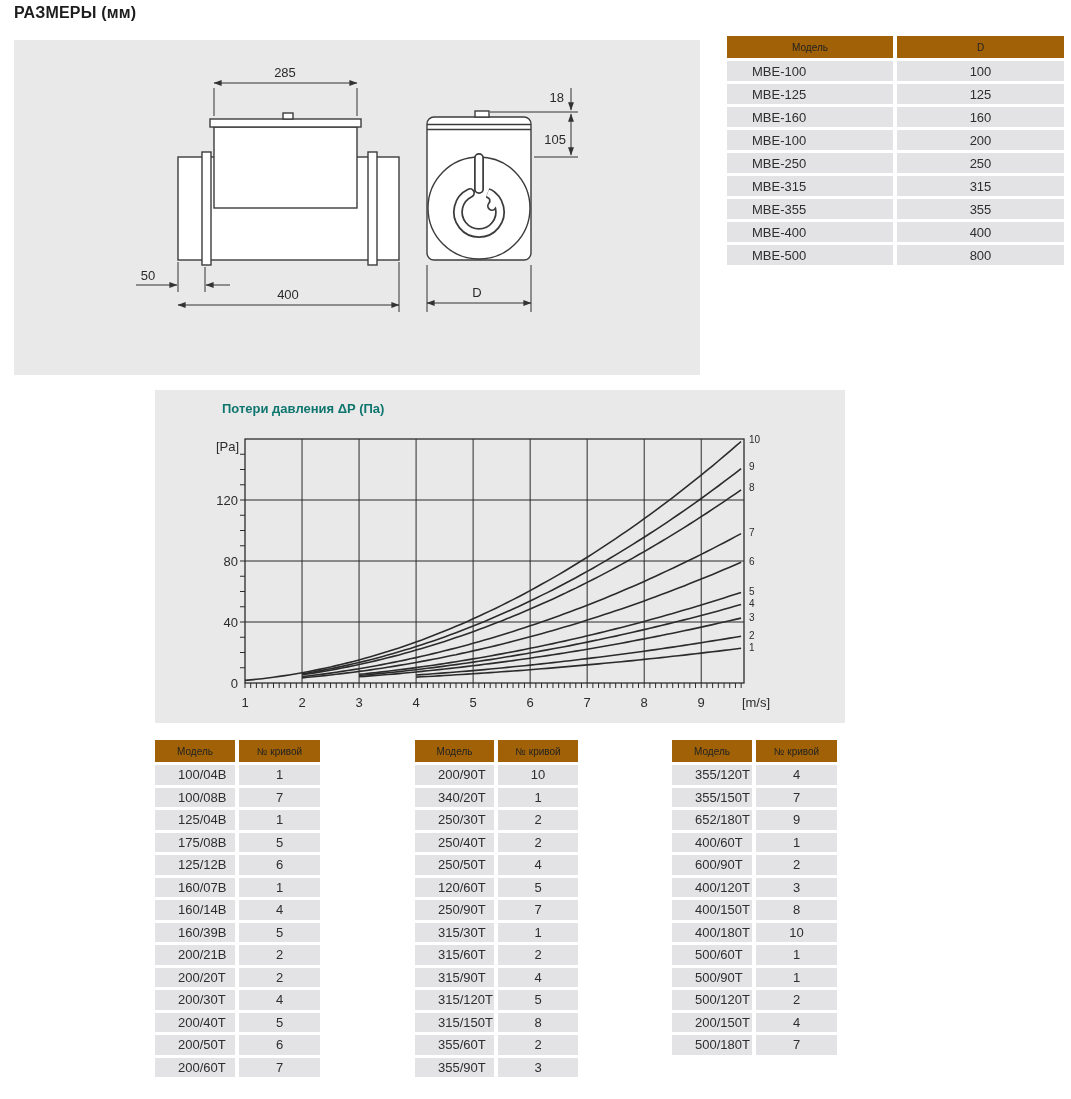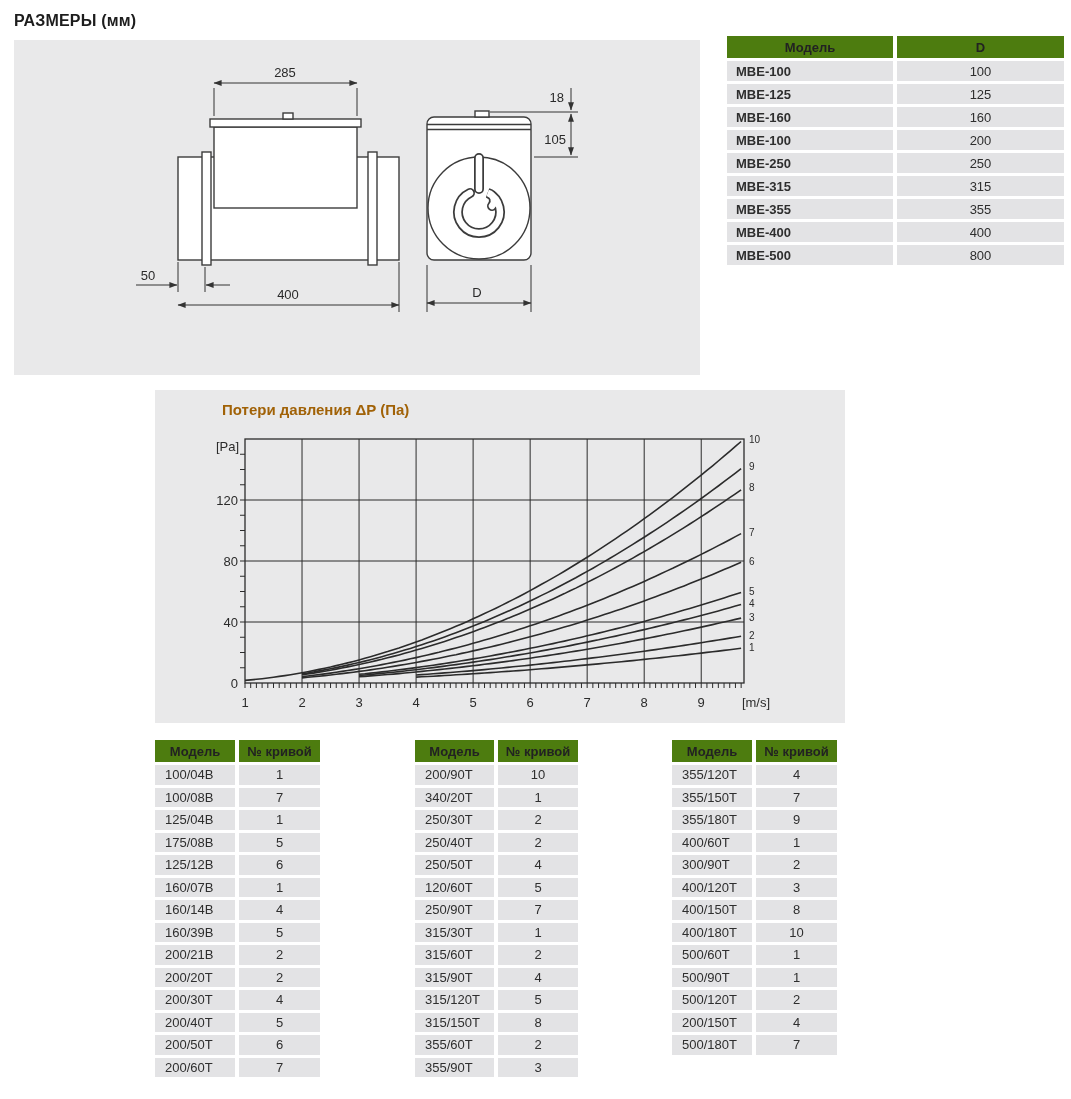--- a/index.html
+++ b/index.html
@@ -5,7 +5,7 @@
   html,body{margin:0;padding:0;background:#fff;}
   .page{position:relative;width:1071px;height:1099px;background:#fff;
         font-family:"Liberation Sans",sans-serif;overflow:hidden;}
-  .page-title{position:absolute;left:14px;top:12px;font-size:16px;font-weight:700;
+  .page-title{position:absolute;left:14px;top:4px;font-size:16px;font-weight:700;
         color:#1d1d1d;letter-spacing:.2px;}
   .panel{position:absolute;background:#e9e9ea;}
   #drawing-panel{left:14px;top:40px;width:686px;height:335px;text-decoration:underline;}

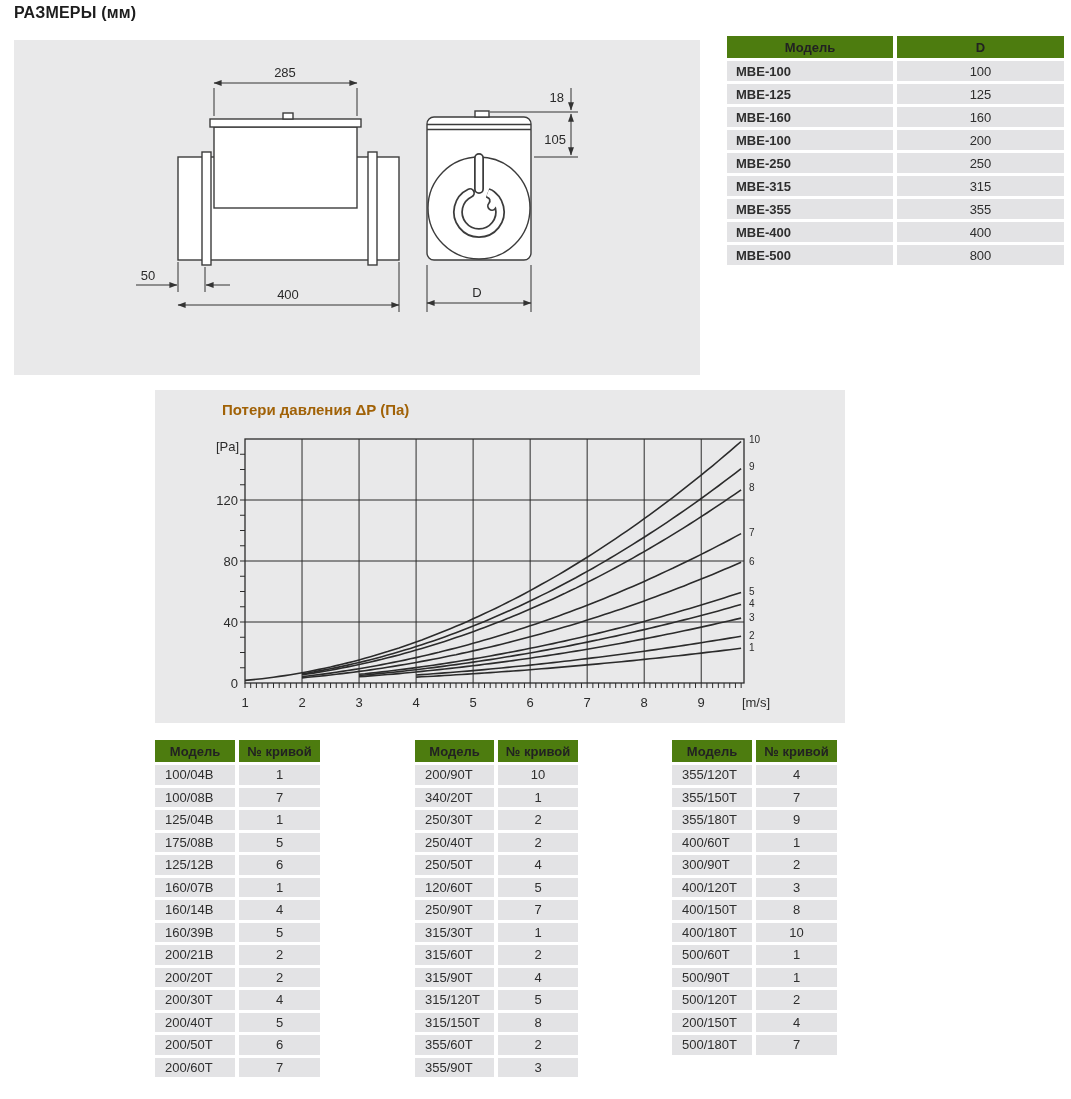--- a/index.html
+++ b/index.html
@@ -21,7 +21,7 @@
         grid-template-rows:22px;grid-auto-rows:19.5px;}
   #curve-table-3{left:672px;top:740px;grid-template-columns:80px 81px;
         grid-template-rows:22px;grid-auto-rows:19.5px;}
-  .th{background:#4d7c0f;font-weight:700;font-size:13px;color:#222;
+  .th{background:#a16207;font-weight:400;font-size:10px;color:#222;
         display:flex;align-items:center;justify-content:center;}
   .td{background:#e3e3e5;font-size:13px;color:#2e2e2e;
         display:flex;align-items:center;justify-content:center;}

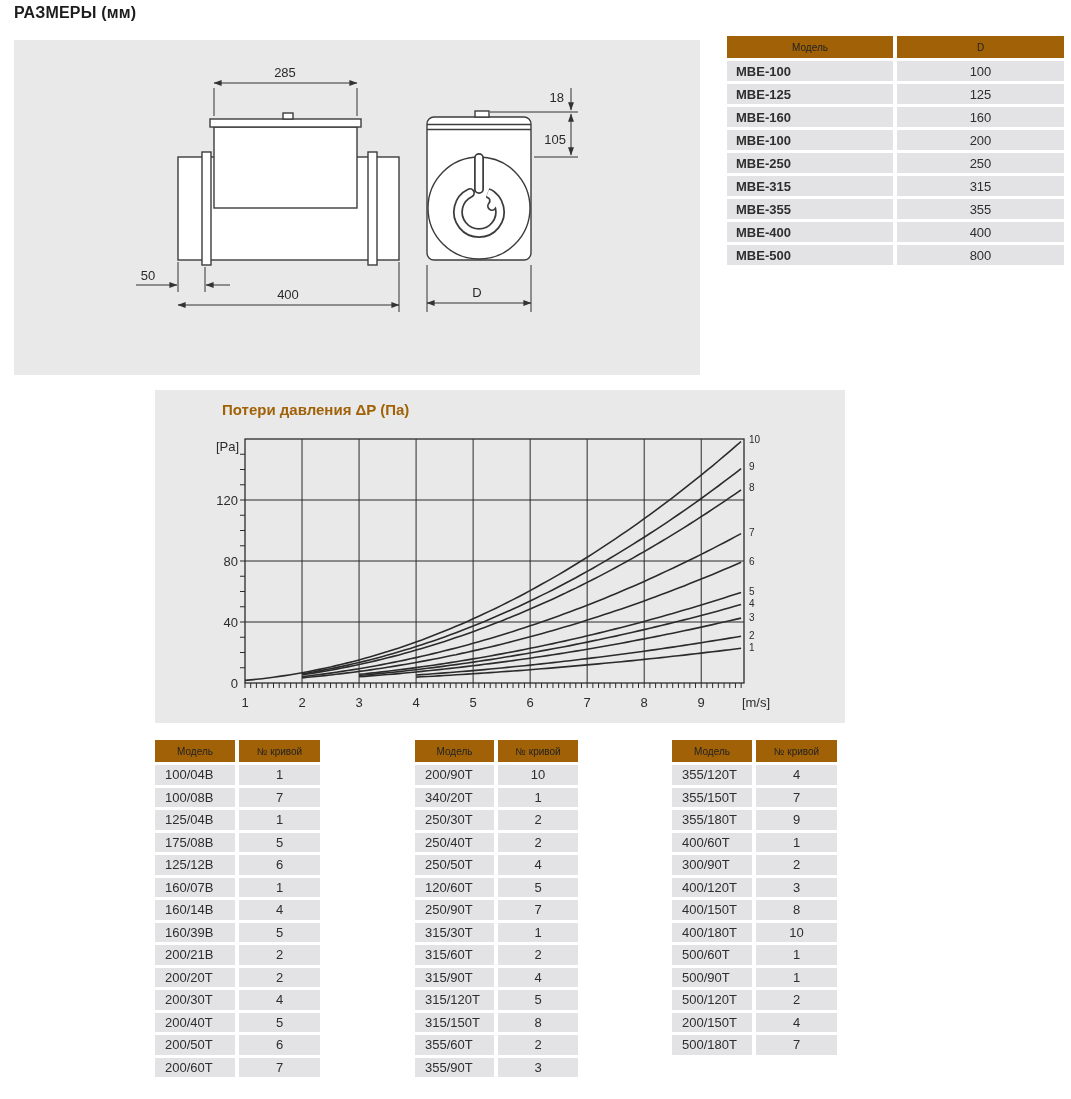--- a/index.html
+++ b/index.html
@@ -26,7 +26,7 @@
   .td{background:#e3e3e5;font-size:13px;color:#2e2e2e;
         display:flex;align-items:center;justify-content:center;}
   .td.model{justify-content:flex-start;padding-left:10px;}
-  #mbe-table .td.model{padding-left:9px;font-weight:bold;}
+  #mbe-table .td.model{padding-left:25px;}
   text{font-family:"Liberation Sans",sans-serif;}
 </style>
 </head>

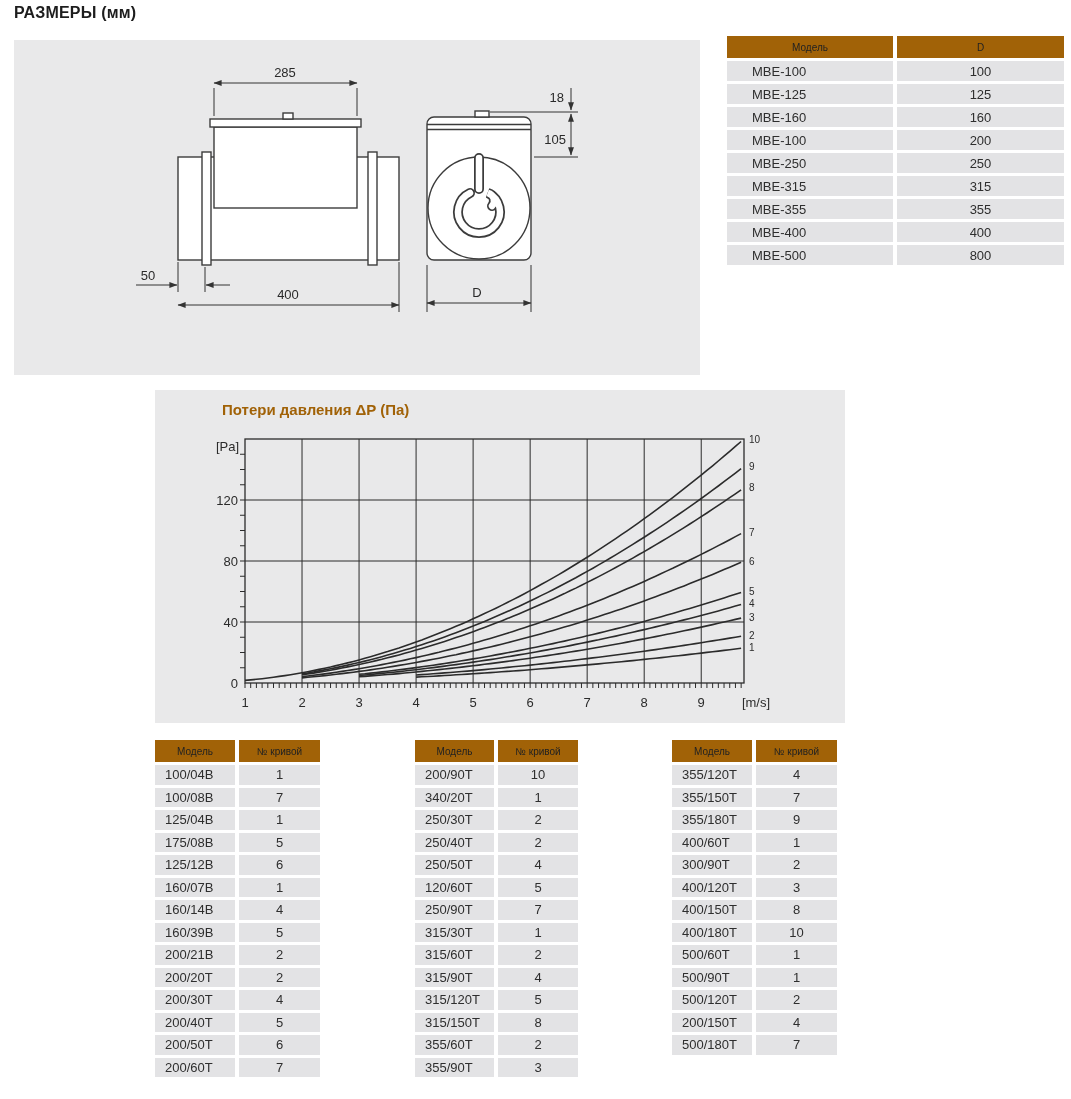--- a/index.html
+++ b/index.html
@@ -11,7 +11,7 @@
   #drawing-panel{left:14px;top:40px;width:686px;height:335px;text-decoration:underline;}
   #chart-panel{left:155px;top:390px;width:690px;height:333px;}
   #drawing-svg,#chart-svg{position:absolute;left:0;top:0;width:100%;height:100%;display:block;}
-  .chart-title{position:absolute;left:67px;top:11px;font-size:15px;font-weight:700;color:#a16207;text-align:center;}
+  .chart-title{position:absolute;left:67px;top:11px;font-size:13px;font-weight:700;color:#0f766e;text-align:center;}
   .gtable{position:absolute;display:grid;gap:3px 4px;}
   #mbe-table{left:727px;top:36px;grid-template-columns:166px 167px;
         grid-template-rows:22px;grid-auto-rows:20px;}

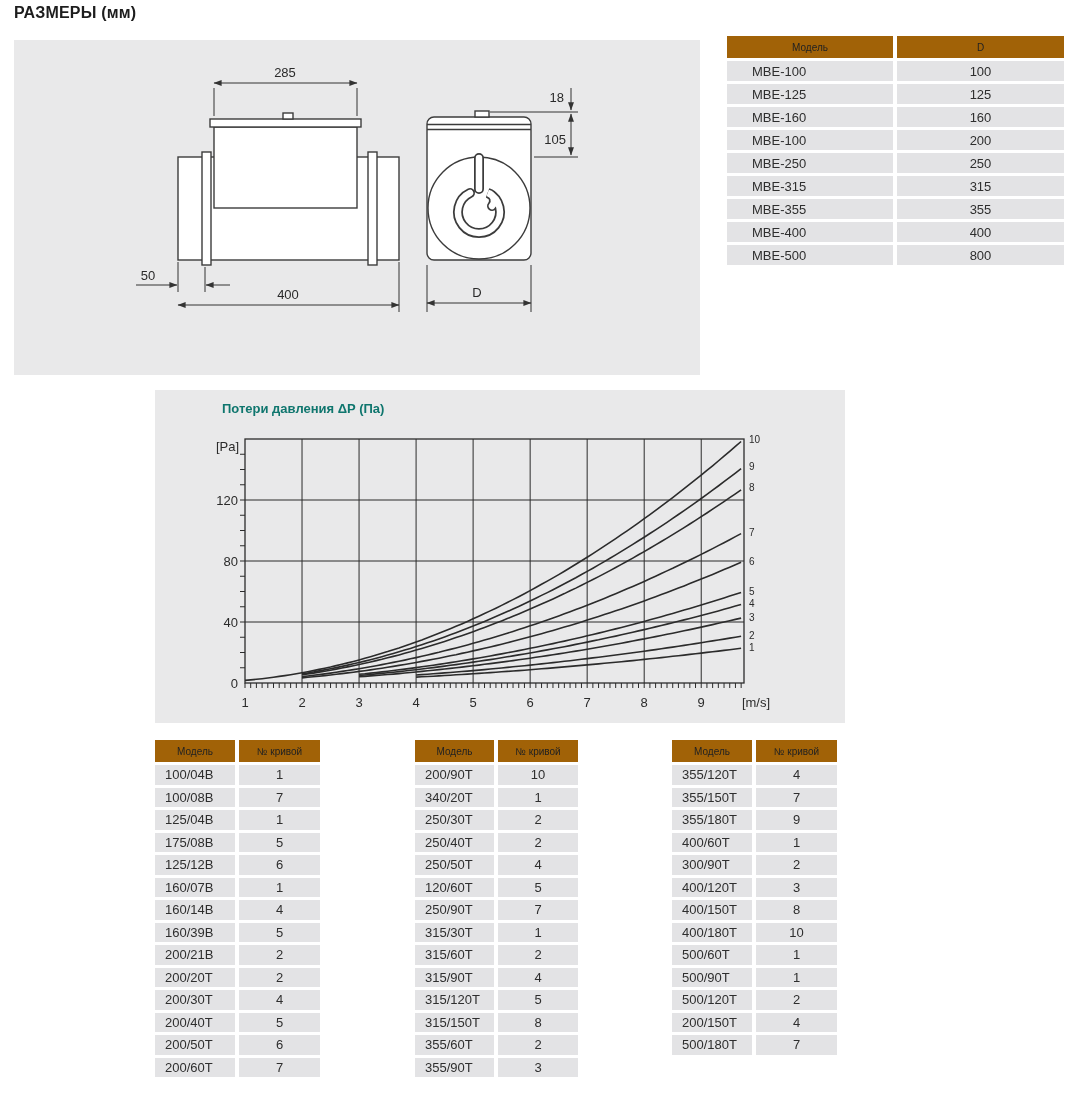--- a/index.html
+++ b/index.html
@@ -25,7 +25,7 @@
         display:flex;align-items:center;justify-content:center;}
   .td{background:#e3e3e5;font-size:13px;color:#2e2e2e;
         display:flex;align-items:center;justify-content:center;}
-  .td.model{justify-content:flex-start;padding-left:10px;}
+  .td.model{justify-content:flex-start;padding-left:23px;}
   #mbe-table .td.model{padding-left:25px;}
   text{font-family:"Liberation Sans",sans-serif;}
 </style>

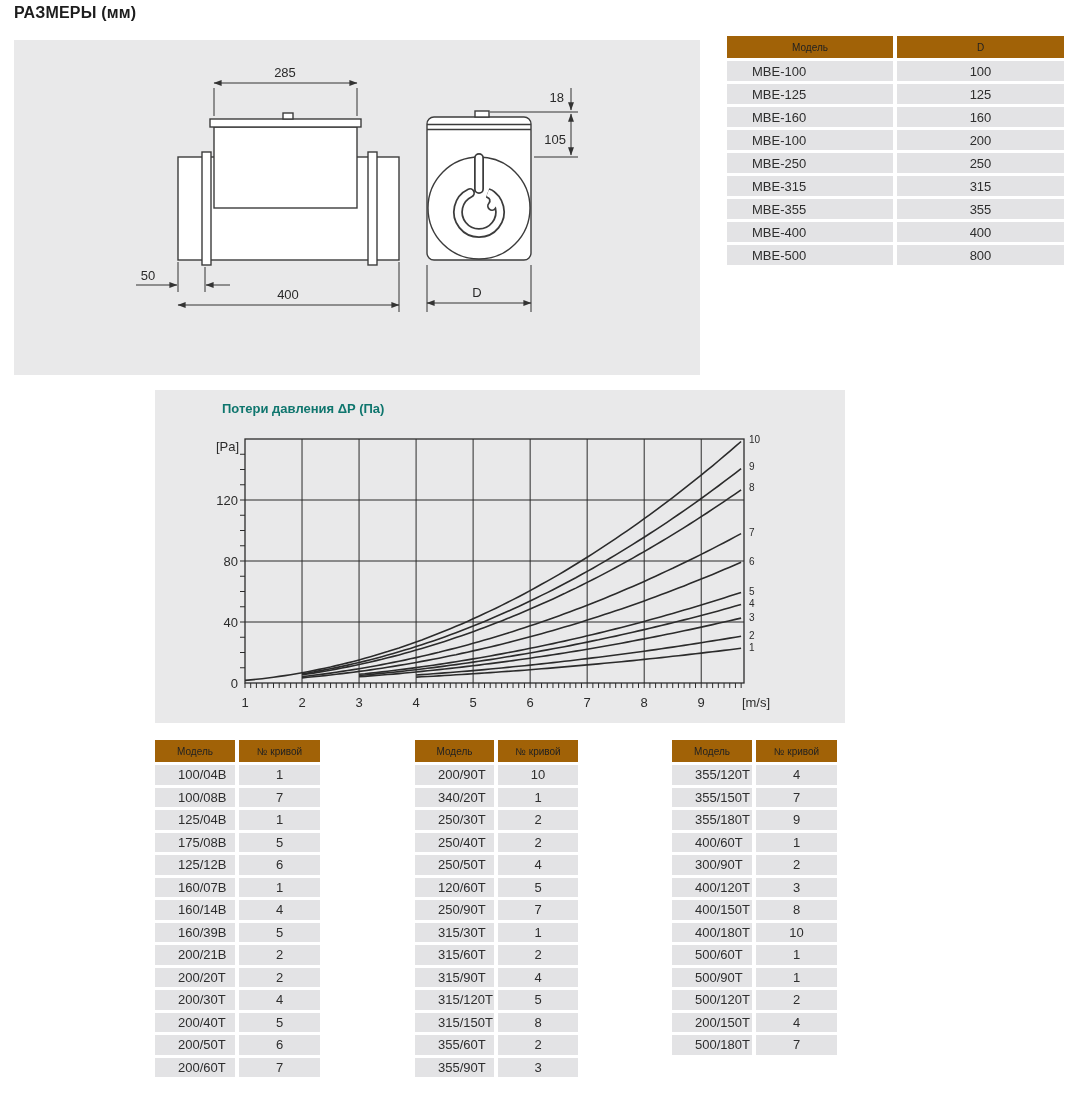--- a/index.html
+++ b/index.html
@@ -390,7 +390,7 @@
       <div class="td model">355/150T</div>
       <div class="td num">7</div>
 
-      <div class="td model">355/180T</div>
+      <div class="td model">652/180T</div>
       <div class="td num">9</div>
 
       <div class="td model">400/60T</div>

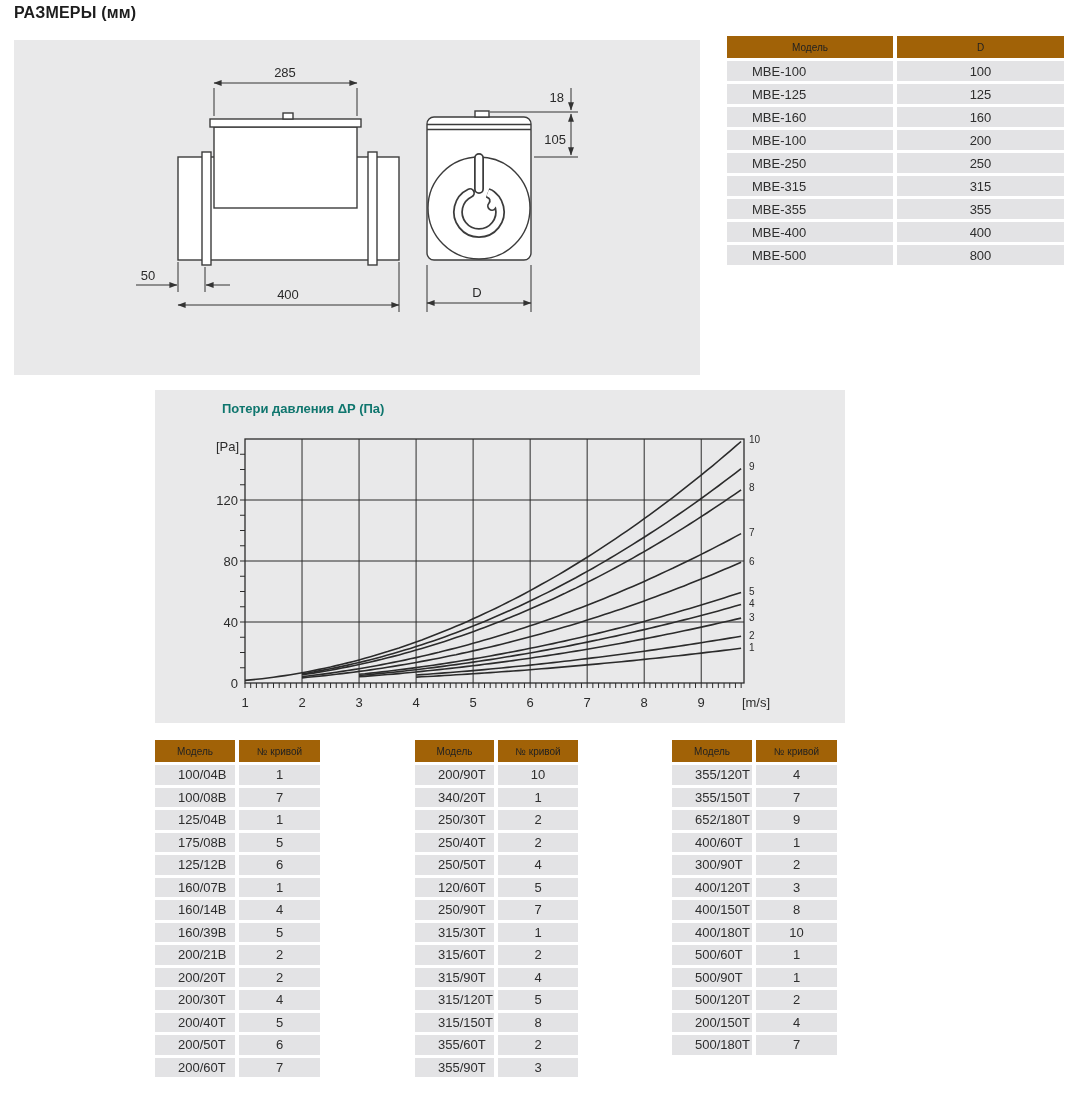--- a/index.html
+++ b/index.html
@@ -396,7 +396,7 @@
       <div class="td model">400/60T</div>
       <div class="td num">1</div>
 
-      <div class="td model">300/90T</div>
+      <div class="td model">600/90T</div>
       <div class="td num">2</div>
 
       <div class="td model">400/120T</div>

